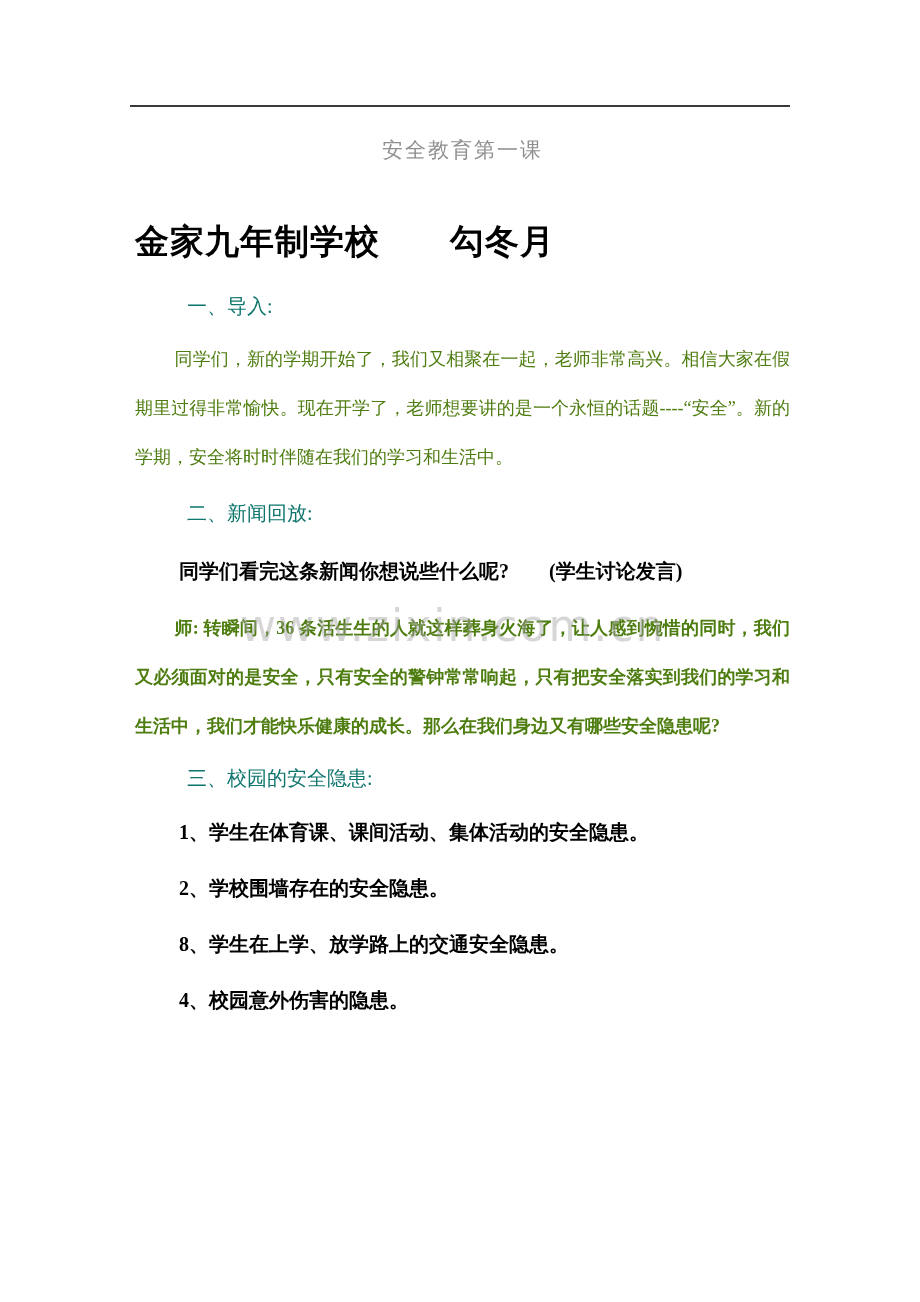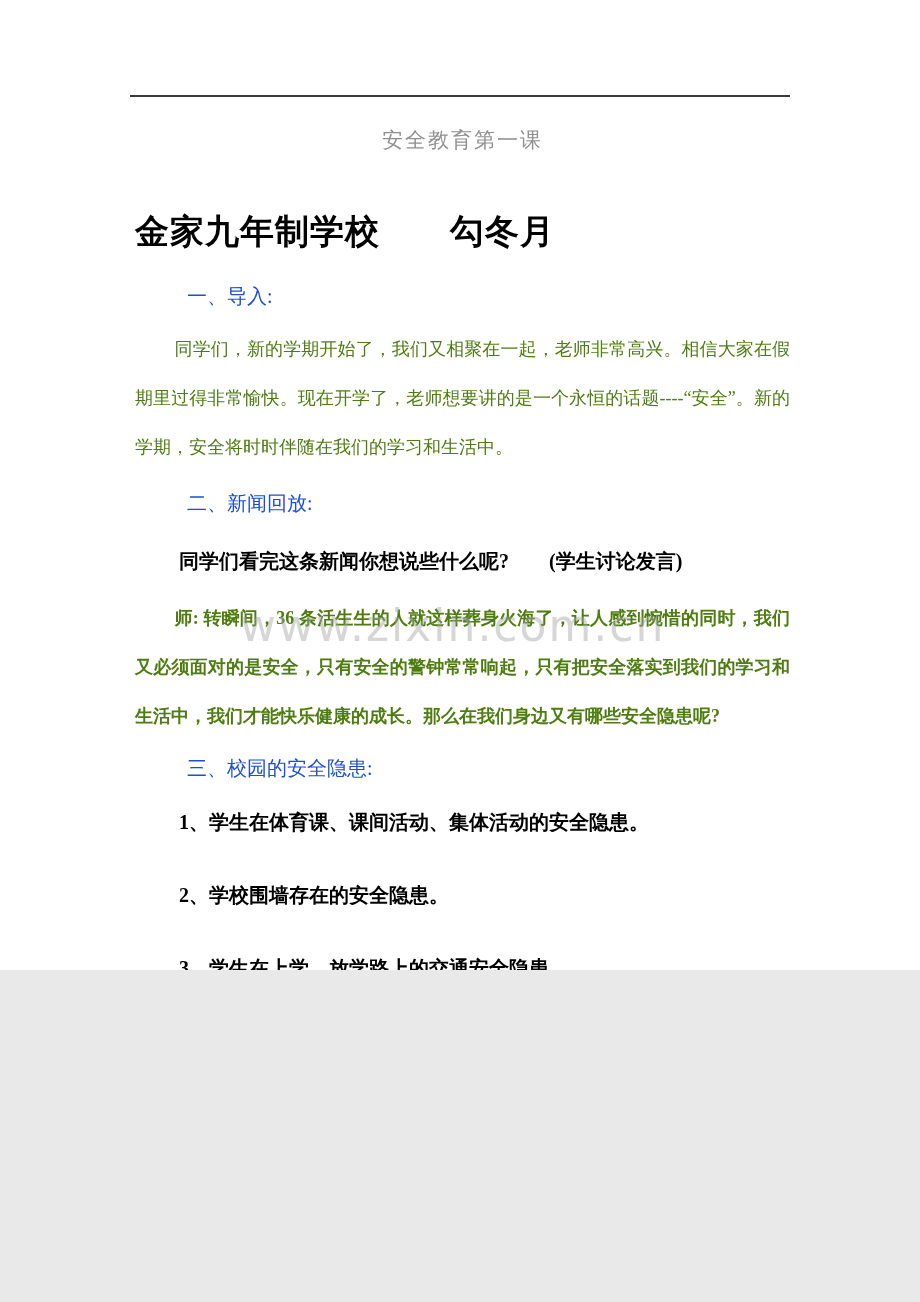--- a/index.html
+++ b/index.html
@@ -12,9 +12,9 @@
   }
   .page {
     position: relative;
-    width: 920px; height: 970px;
+    width: 920px; height: 1302px;
     background: #ffffff;
-    padding: 8px 130px 0 135px;
+    padding: 18px 130px 0 135px;
     overflow: hidden;
   }
   .top-rule {

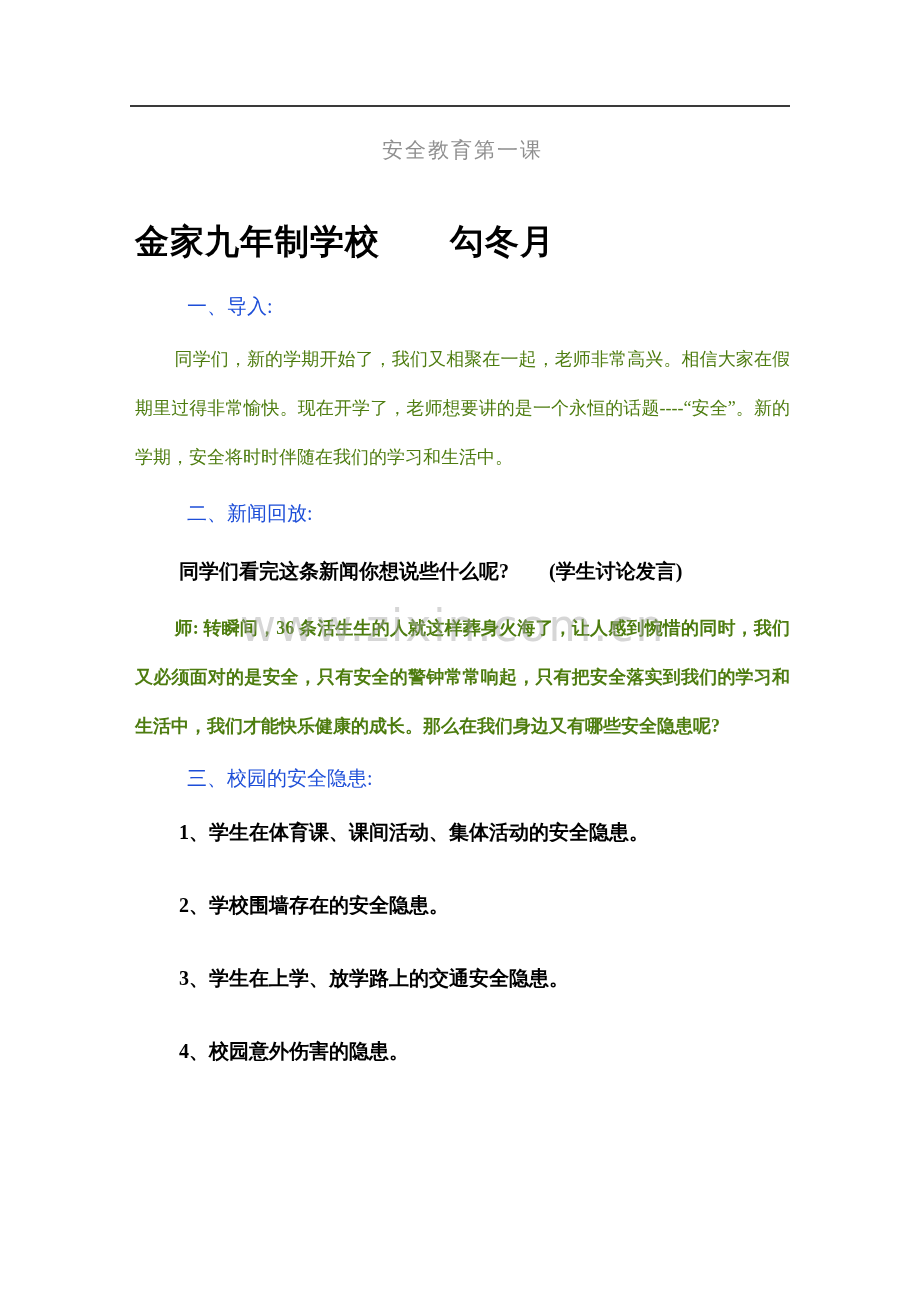--- a/index.html
+++ b/index.html
@@ -43,7 +43,7 @@
     font-size: 20px;
     line-height: 34px;
     text-indent: 2.6em;
-    color: #1d4ed8;
+    color: #0f766e;
   }
   .sec-1 { margin-top: 24px; }
   .sec-2 { margin-top: 14px; }

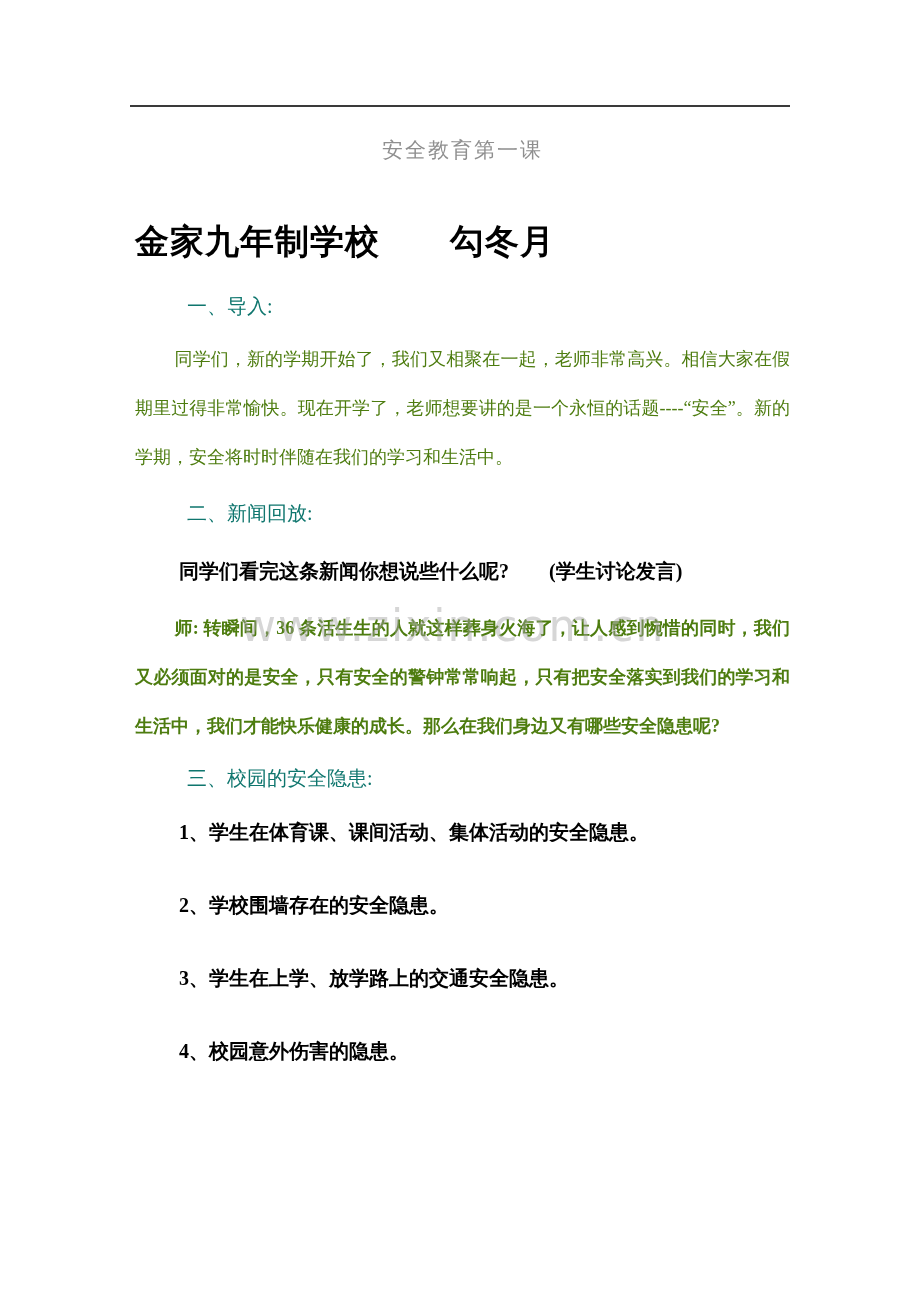--- a/index.html
+++ b/index.html
@@ -66,7 +66,7 @@
   }
   .line-video { margin-top: 16px; }
   .line-question { margin-top: 24px; }
-  .hazard-item { margin-top: 39px; }
+  .hazard-item { margin-top: 22px; }
   .hazard-first { margin-top: 20px; }
   .watermark {
     position: absolute;

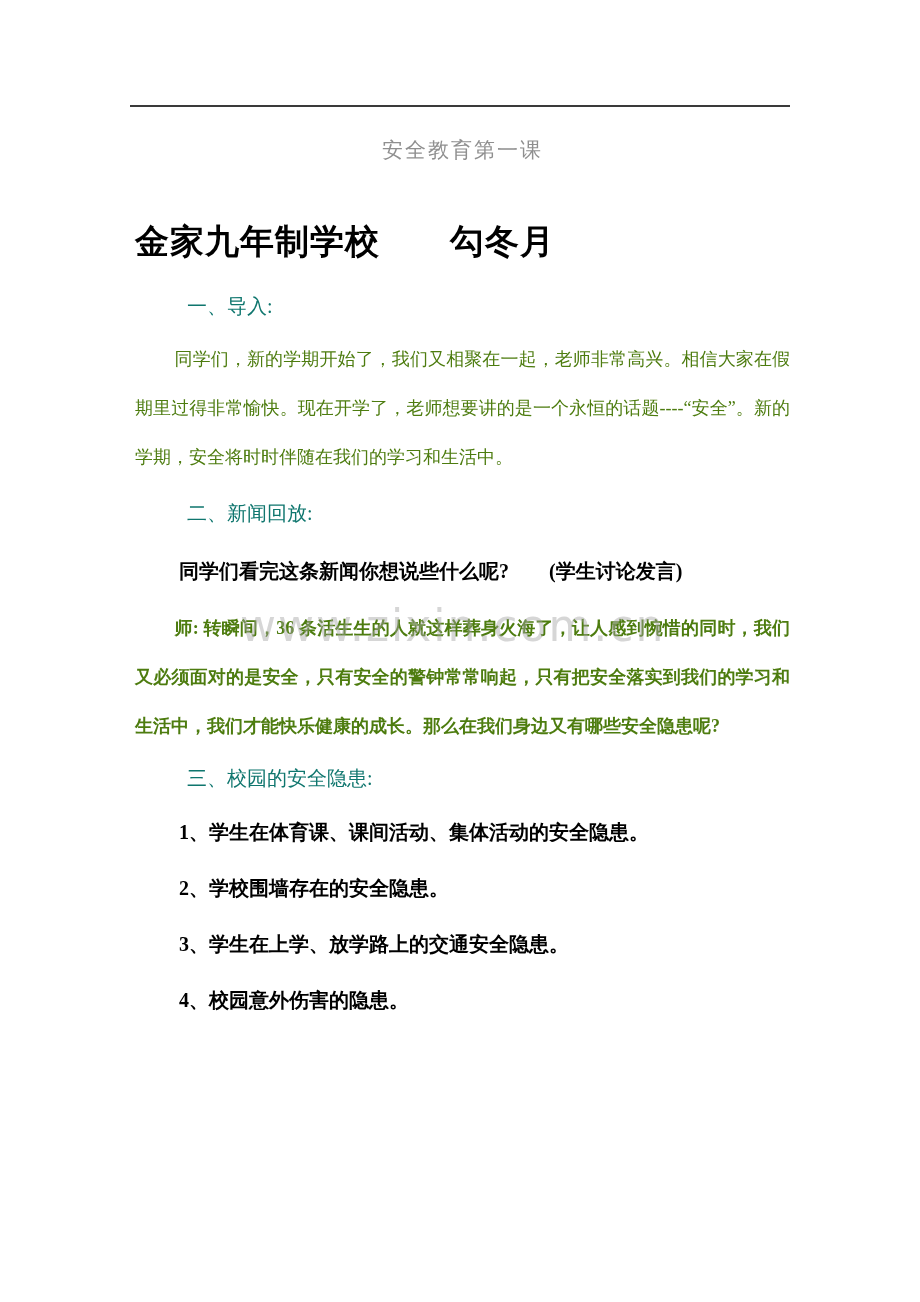--- a/index.html
+++ b/index.html
@@ -110,7 +110,7 @@
 
   <p class="bold-line hazard-item">2、学校围墙存在的安全隐患。</p>
 
-  <p class="bold-line hazard-item">3、学生在上学、放学路上的交通安全隐患。</p>
+  <p class="bold-line hazard-item">8、学生在上学、放学路上的交通安全隐患。</p>
 
   <p class="bold-line hazard-item">4、校园意外伤害的隐患。</p>
 

